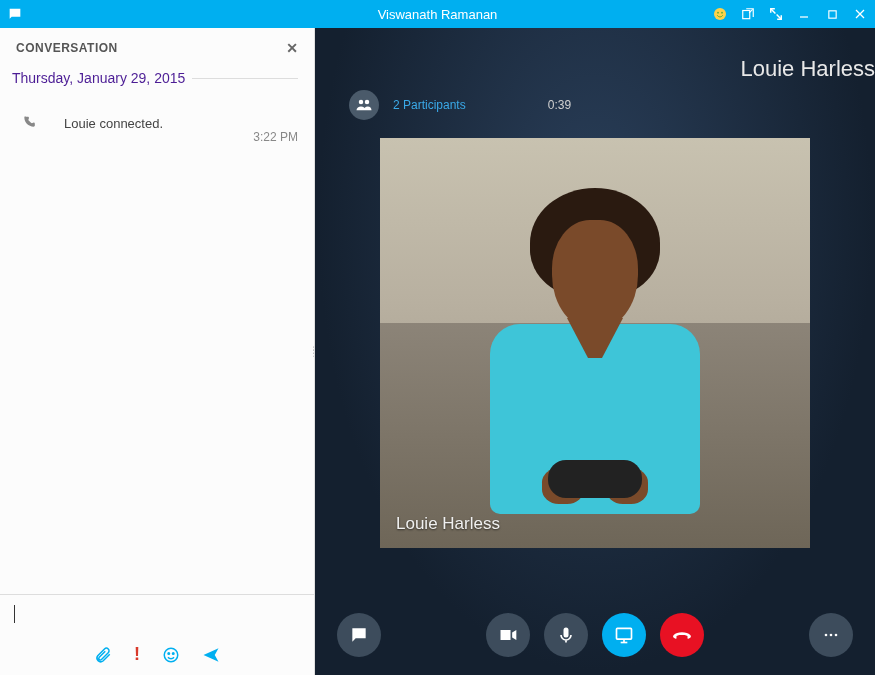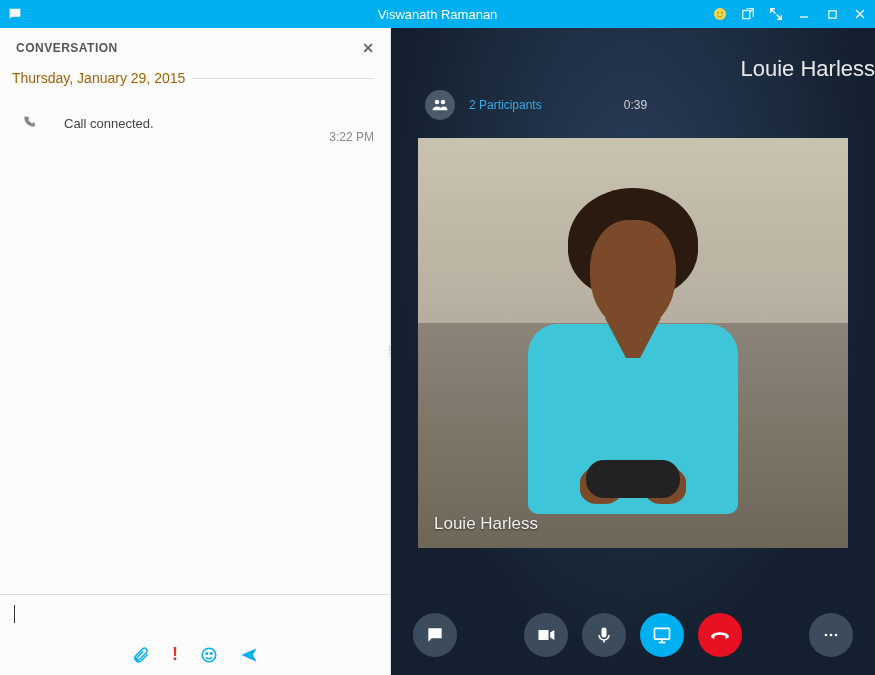--- a/index.html
+++ b/index.html
@@ -45,7 +45,7 @@
     
     
     .conv-panel {
-      width: 391px;
+      width: 315px;
       background: #fcfcfc;
       display: flex;
       flex-direction: column;

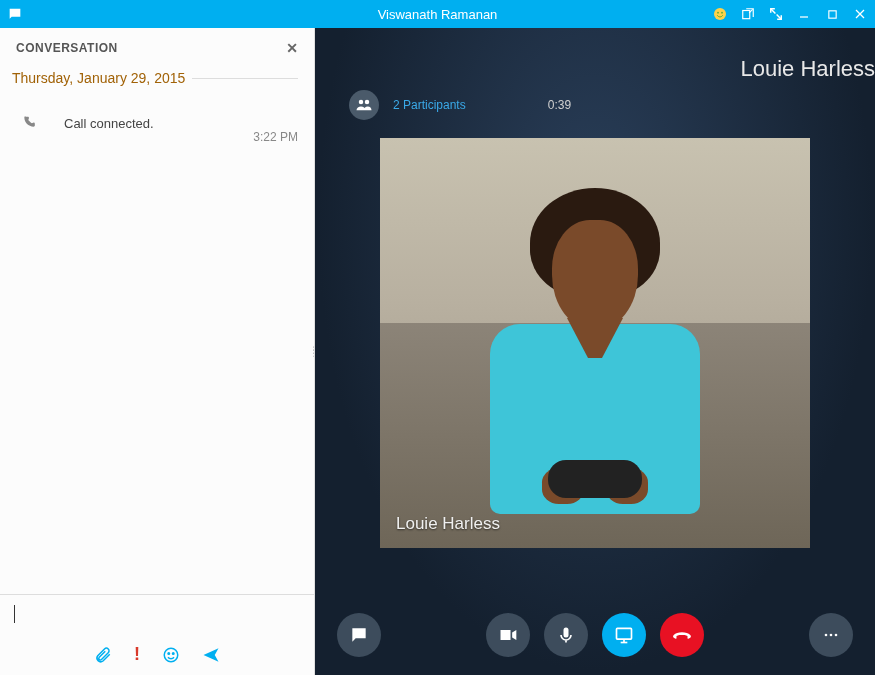--- a/index.html
+++ b/index.html
@@ -71,7 +71,7 @@
       font-weight: bold;
     }
     .conv-date {
-      color: #a16207;
+      color: #4c1d95;
       font-size: 14px;
       padding: 6px 16px 6px 12px;
       display: flex;

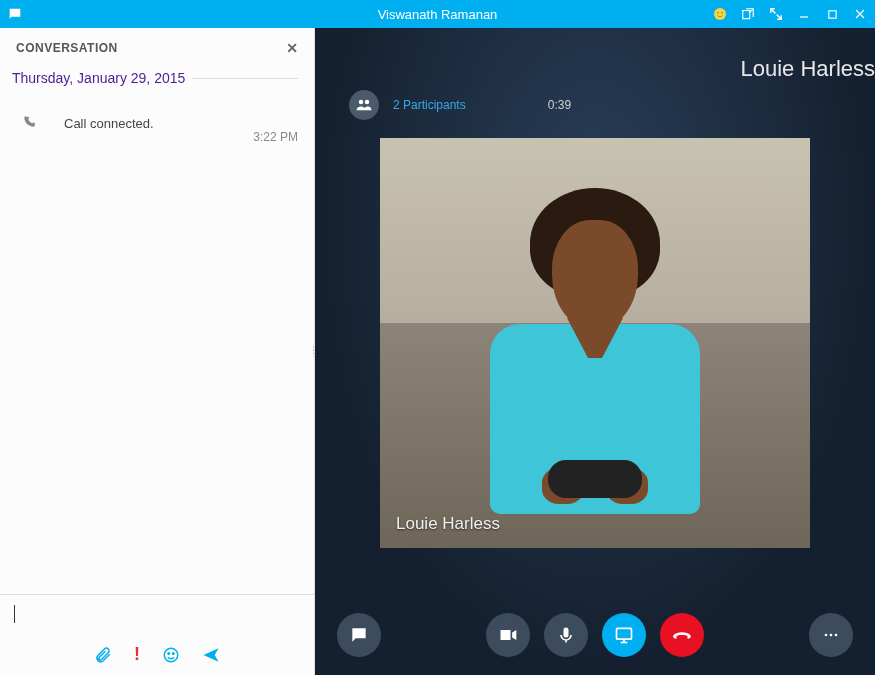--- a/index.html
+++ b/index.html
@@ -344,7 +344,7 @@
             <path d="M6 2c-1 0-2 1-2 2 0 9 7 16 16 16 1 0 2-1 2-2v-3c0-1-1-2-2-2l-3 1c-1 0-1 0-2-1l-3-3c-1-1-1-1-1-2l1-3c0-1-1-2-2-2H6z"></path>
           </svg>
       </span>
-      <span class="text">Call connected.</span>
+      <span class="text">Louie connected.</span>
       <span class="time">3:22 PM</span>
     </div>
 

